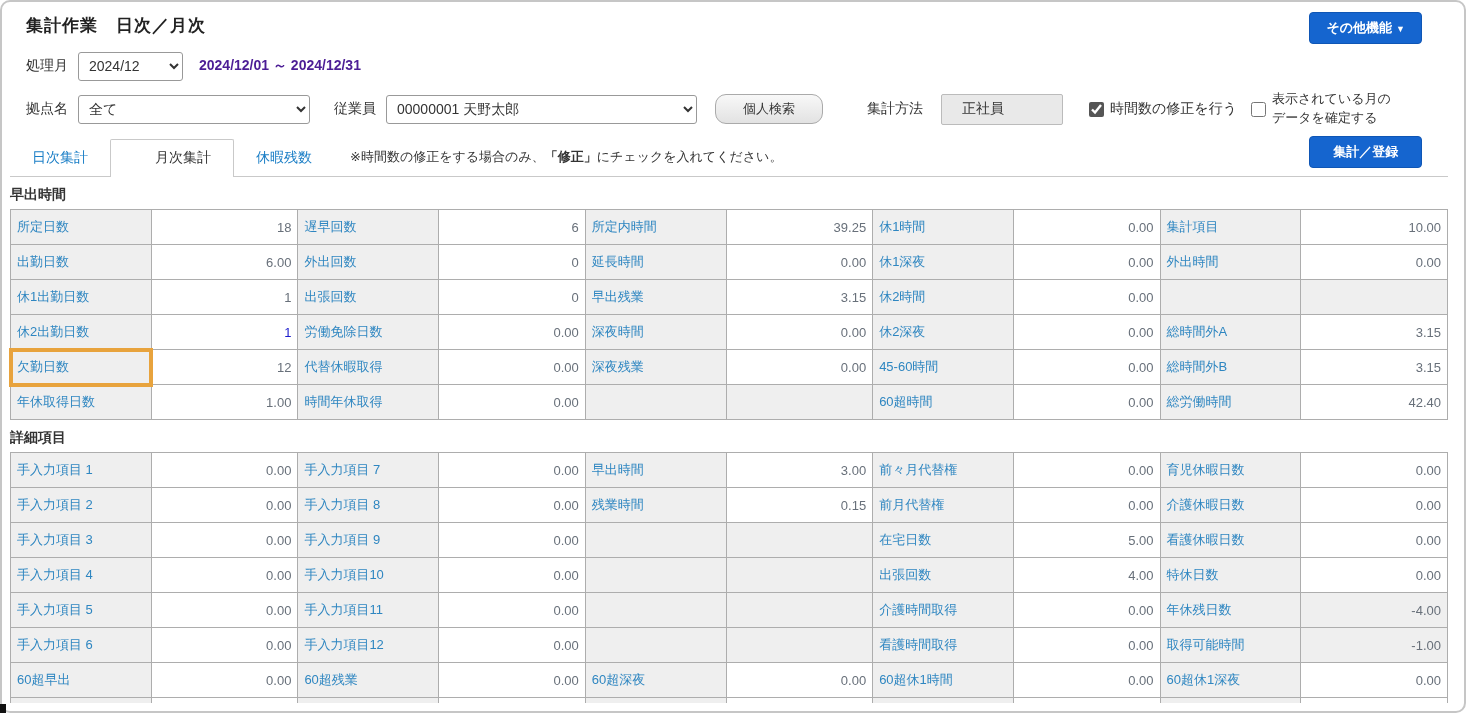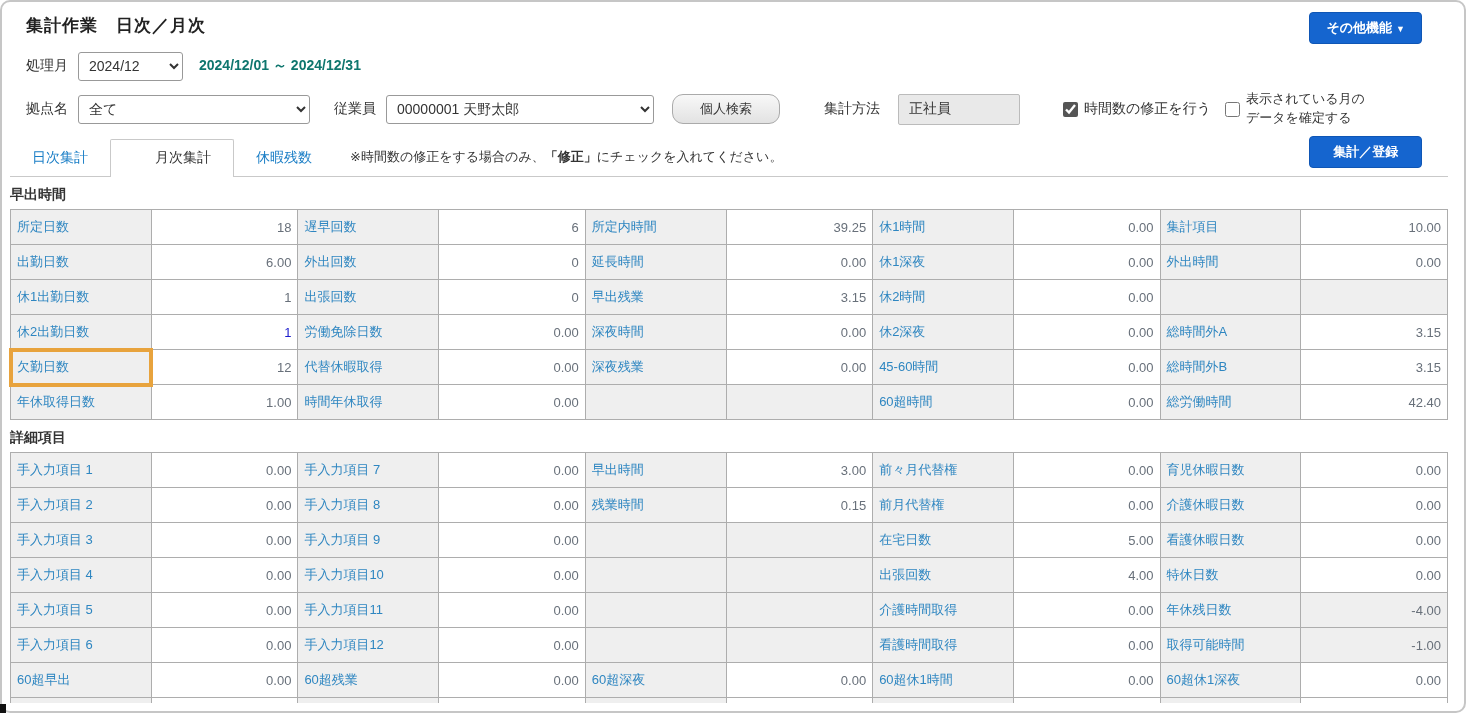--- a/index.html
+++ b/index.html
@@ -37,7 +37,7 @@
   .sel-month { width:105px; }
   .sel-site  { width:232px; margin-right:24px; }
   .sel-emp   { width:268px; margin-right:18px; }
-  .range-text { font-size:14px; font-weight:bold; color:#0f766e; margin-left:16px; }
+  .range-text { font-size:14px; font-weight:bold; color:#4c1d95; margin-left:16px; }
   .btn-gray {
     font-family:inherit; font-size:13px; color:#333; background:linear-gradient(#f8f8f8,#e2e2e2);
     border:1px solid #aaa; border-radius:11px; padding:5px 27px; cursor:pointer; margin-right:44px;

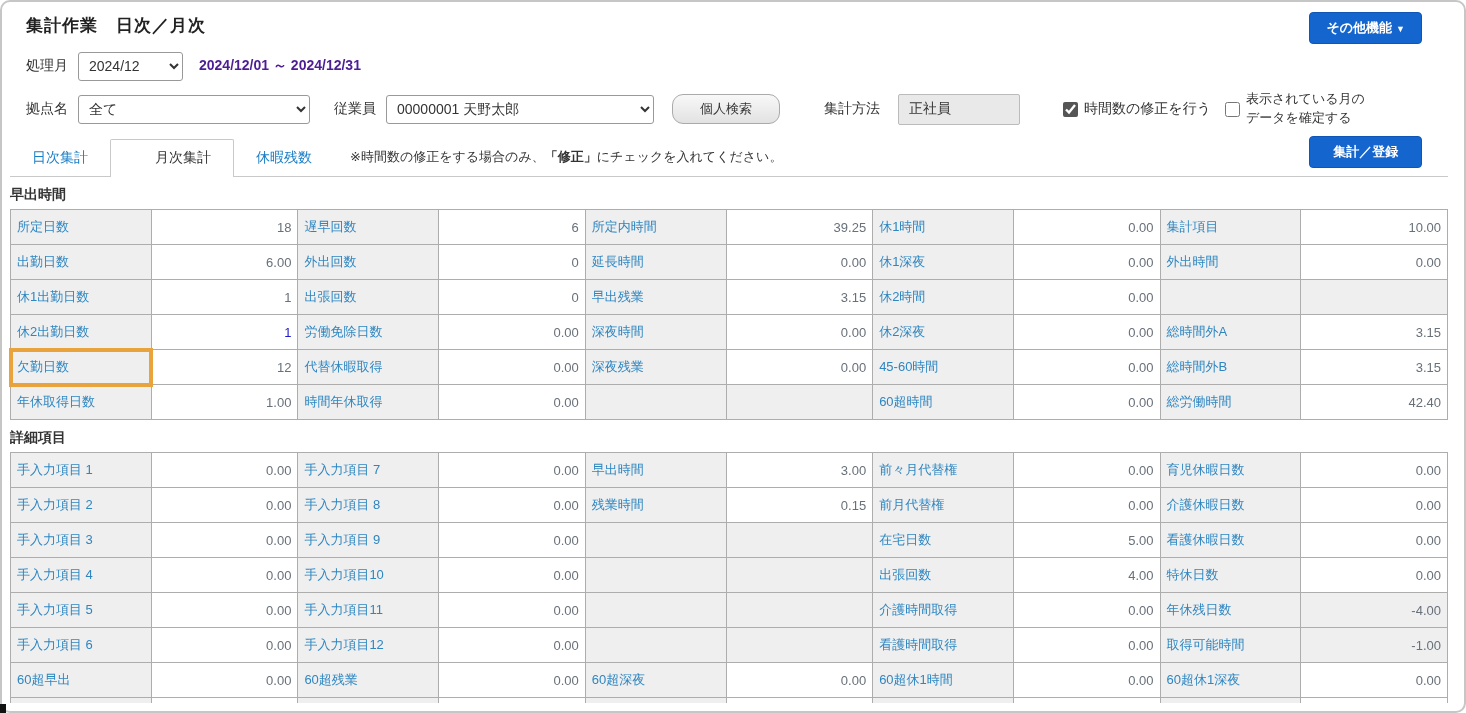--- a/index.html
+++ b/index.html
@@ -36,7 +36,7 @@
   }
   .sel-month { width:105px; }
   .sel-site  { width:232px; margin-right:24px; }
-  .sel-emp   { width:268px; margin-right:18px; }
+  .sel-emp   { width:311px; margin-right:18px; }
   .range-text { font-size:14px; font-weight:bold; color:#4c1d95; margin-left:16px; }
   .btn-gray {
     font-family:inherit; font-size:13px; color:#333; background:linear-gradient(#f8f8f8,#e2e2e2);

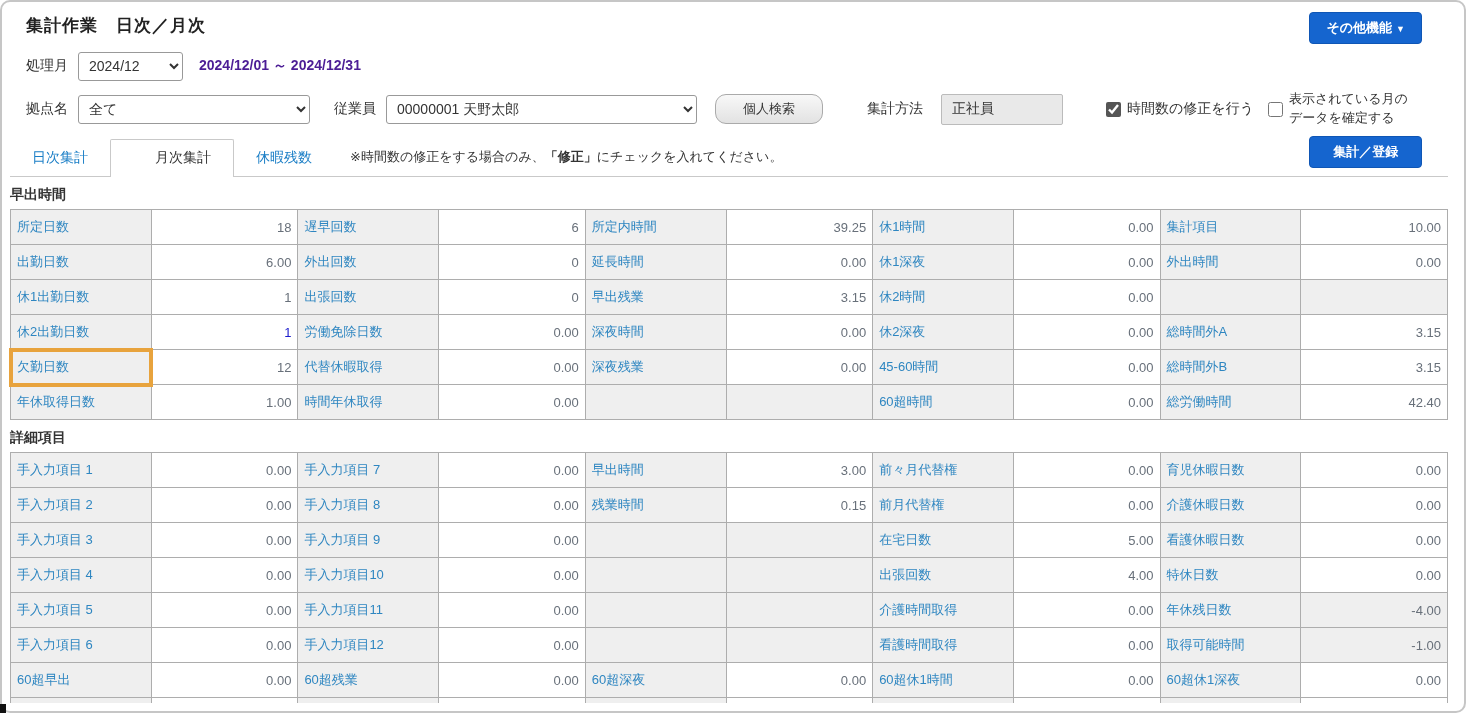--- a/index.html
+++ b/index.html
@@ -45,7 +45,7 @@
   }
   .method-box {
     font-family:inherit; font-size:14px; color:#333; background:#e9e9e9;
-    border:1px solid #bbb; border-radius:2px; width:122px; height:31px; padding:4px 10px; margin-right:43px;
+    border:1px solid #bbb; border-radius:2px; width:122px; height:31px; padding:4px 20px; margin-right:26px;
   }
   .chk-group { display:flex; align-items:center; margin-right:14px; }
   .chk-group input[type=checkbox] { width:15px; height:15px; accent-color:#555; margin-right:6px; cursor:pointer; }

